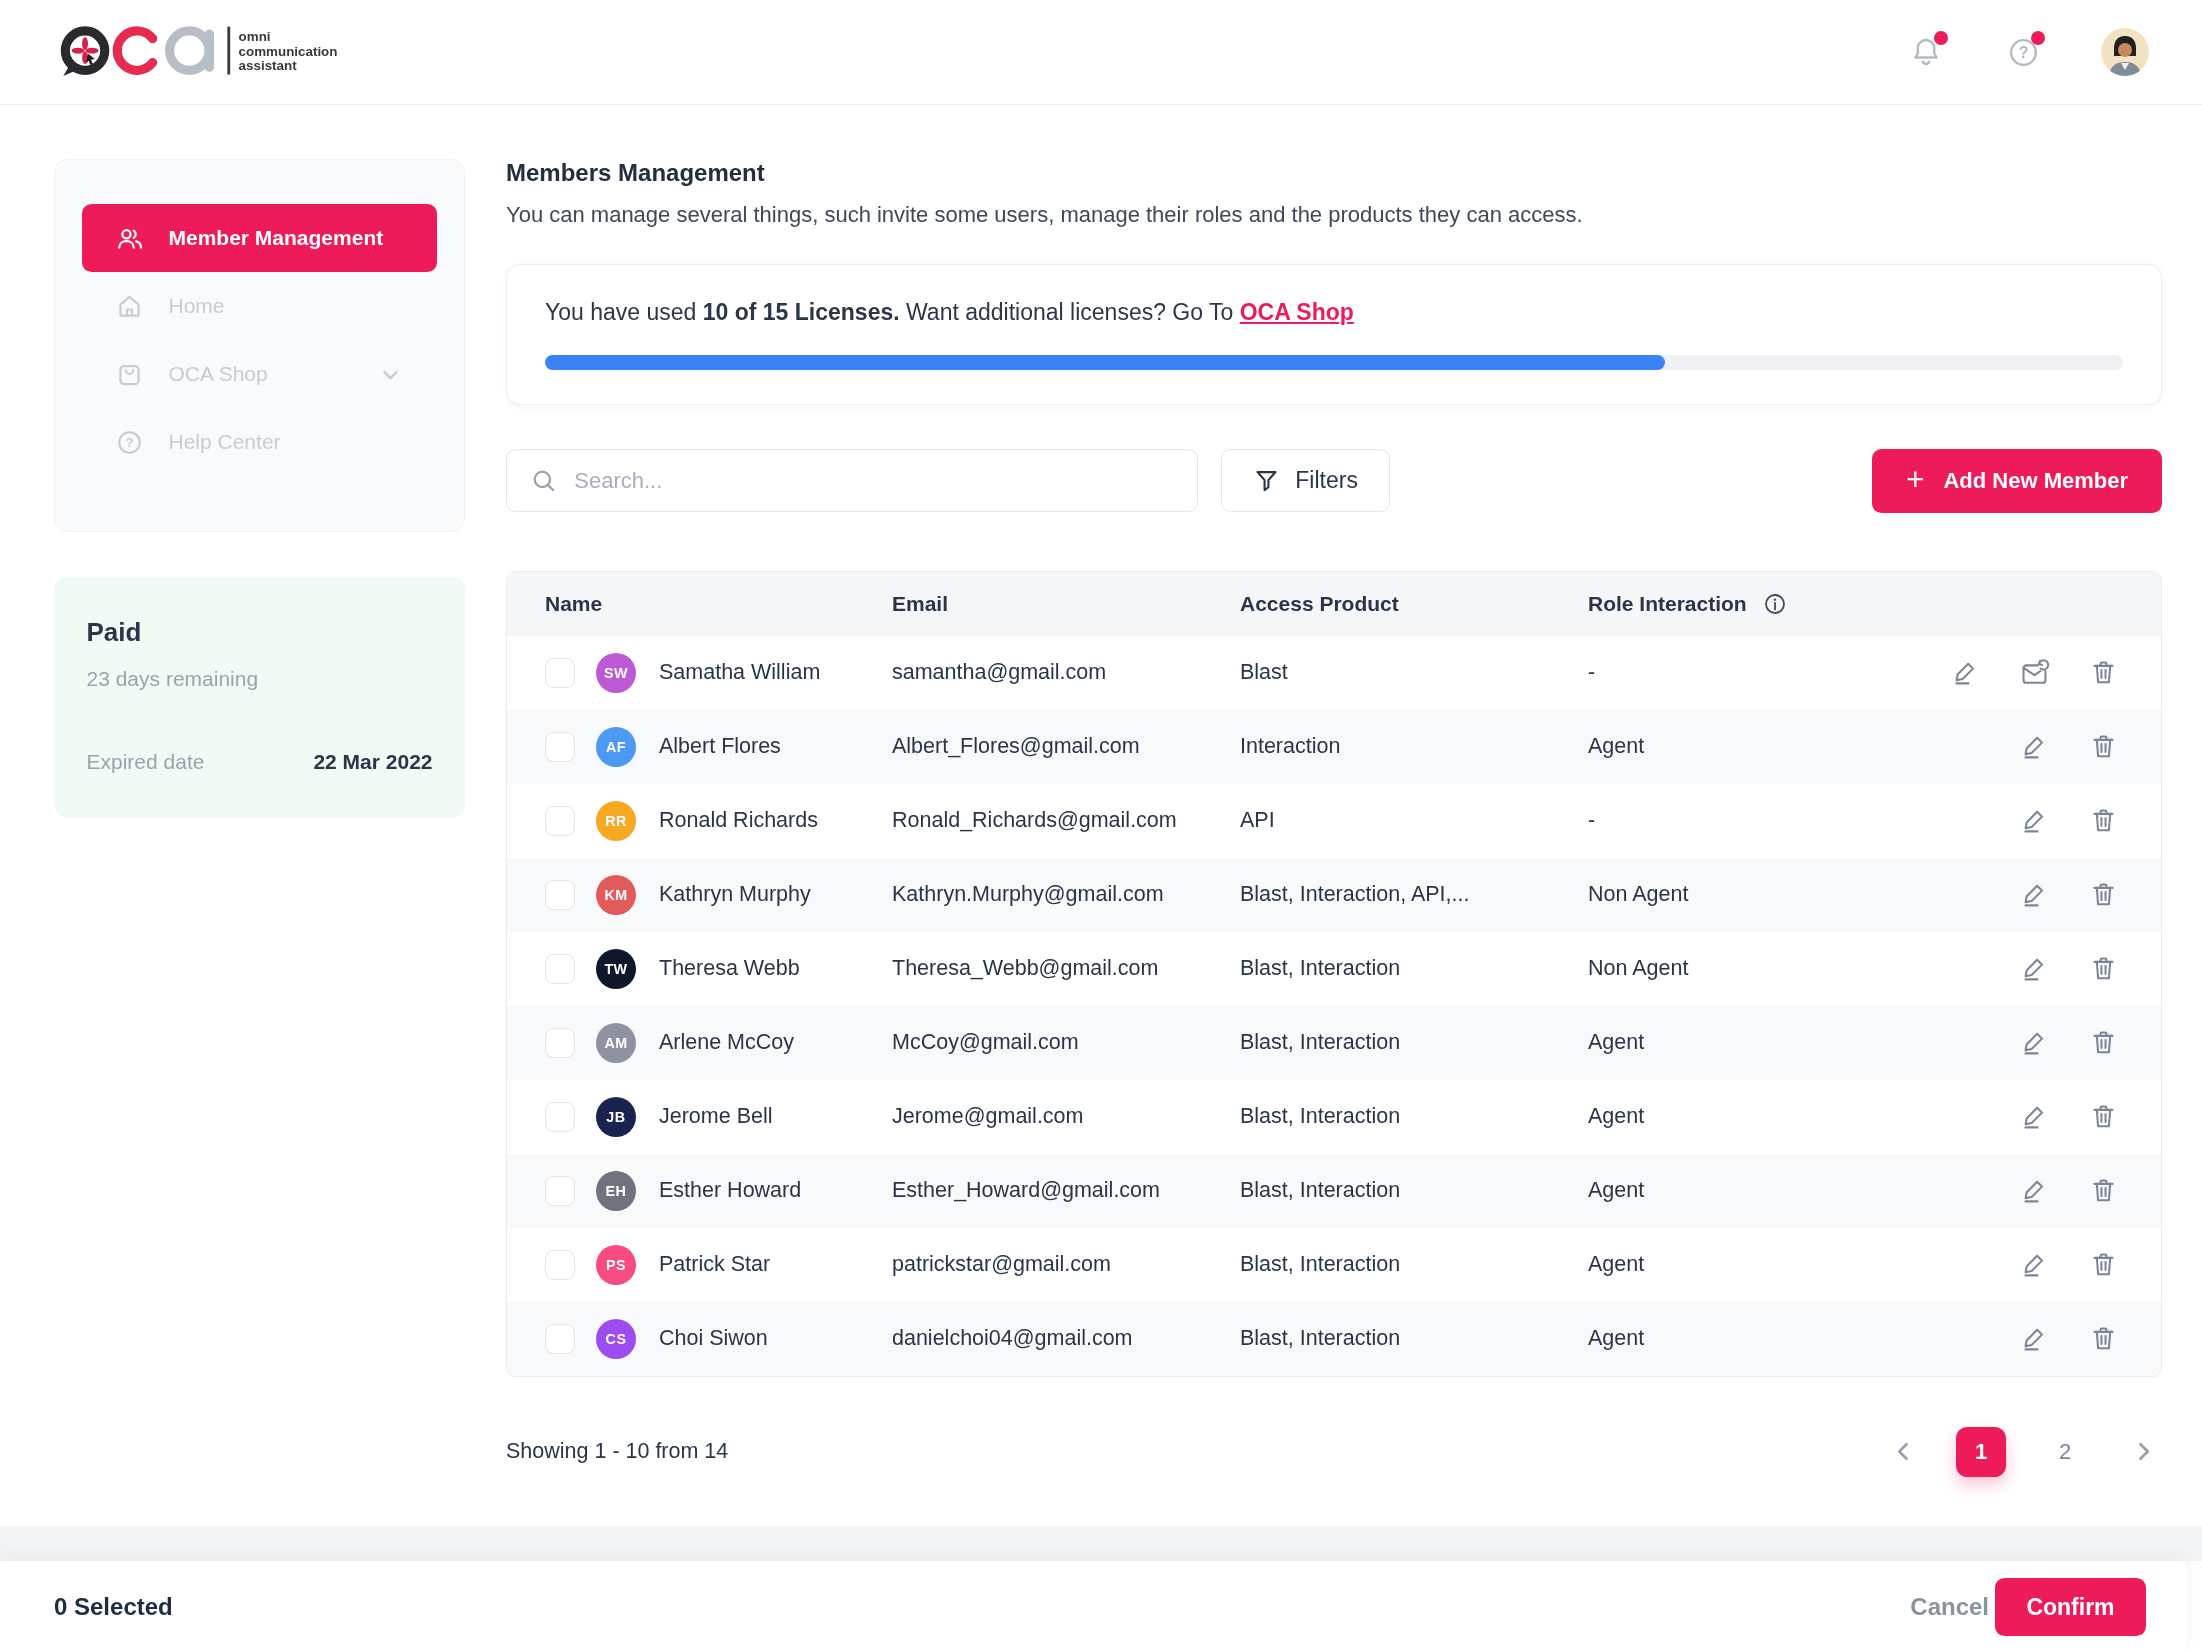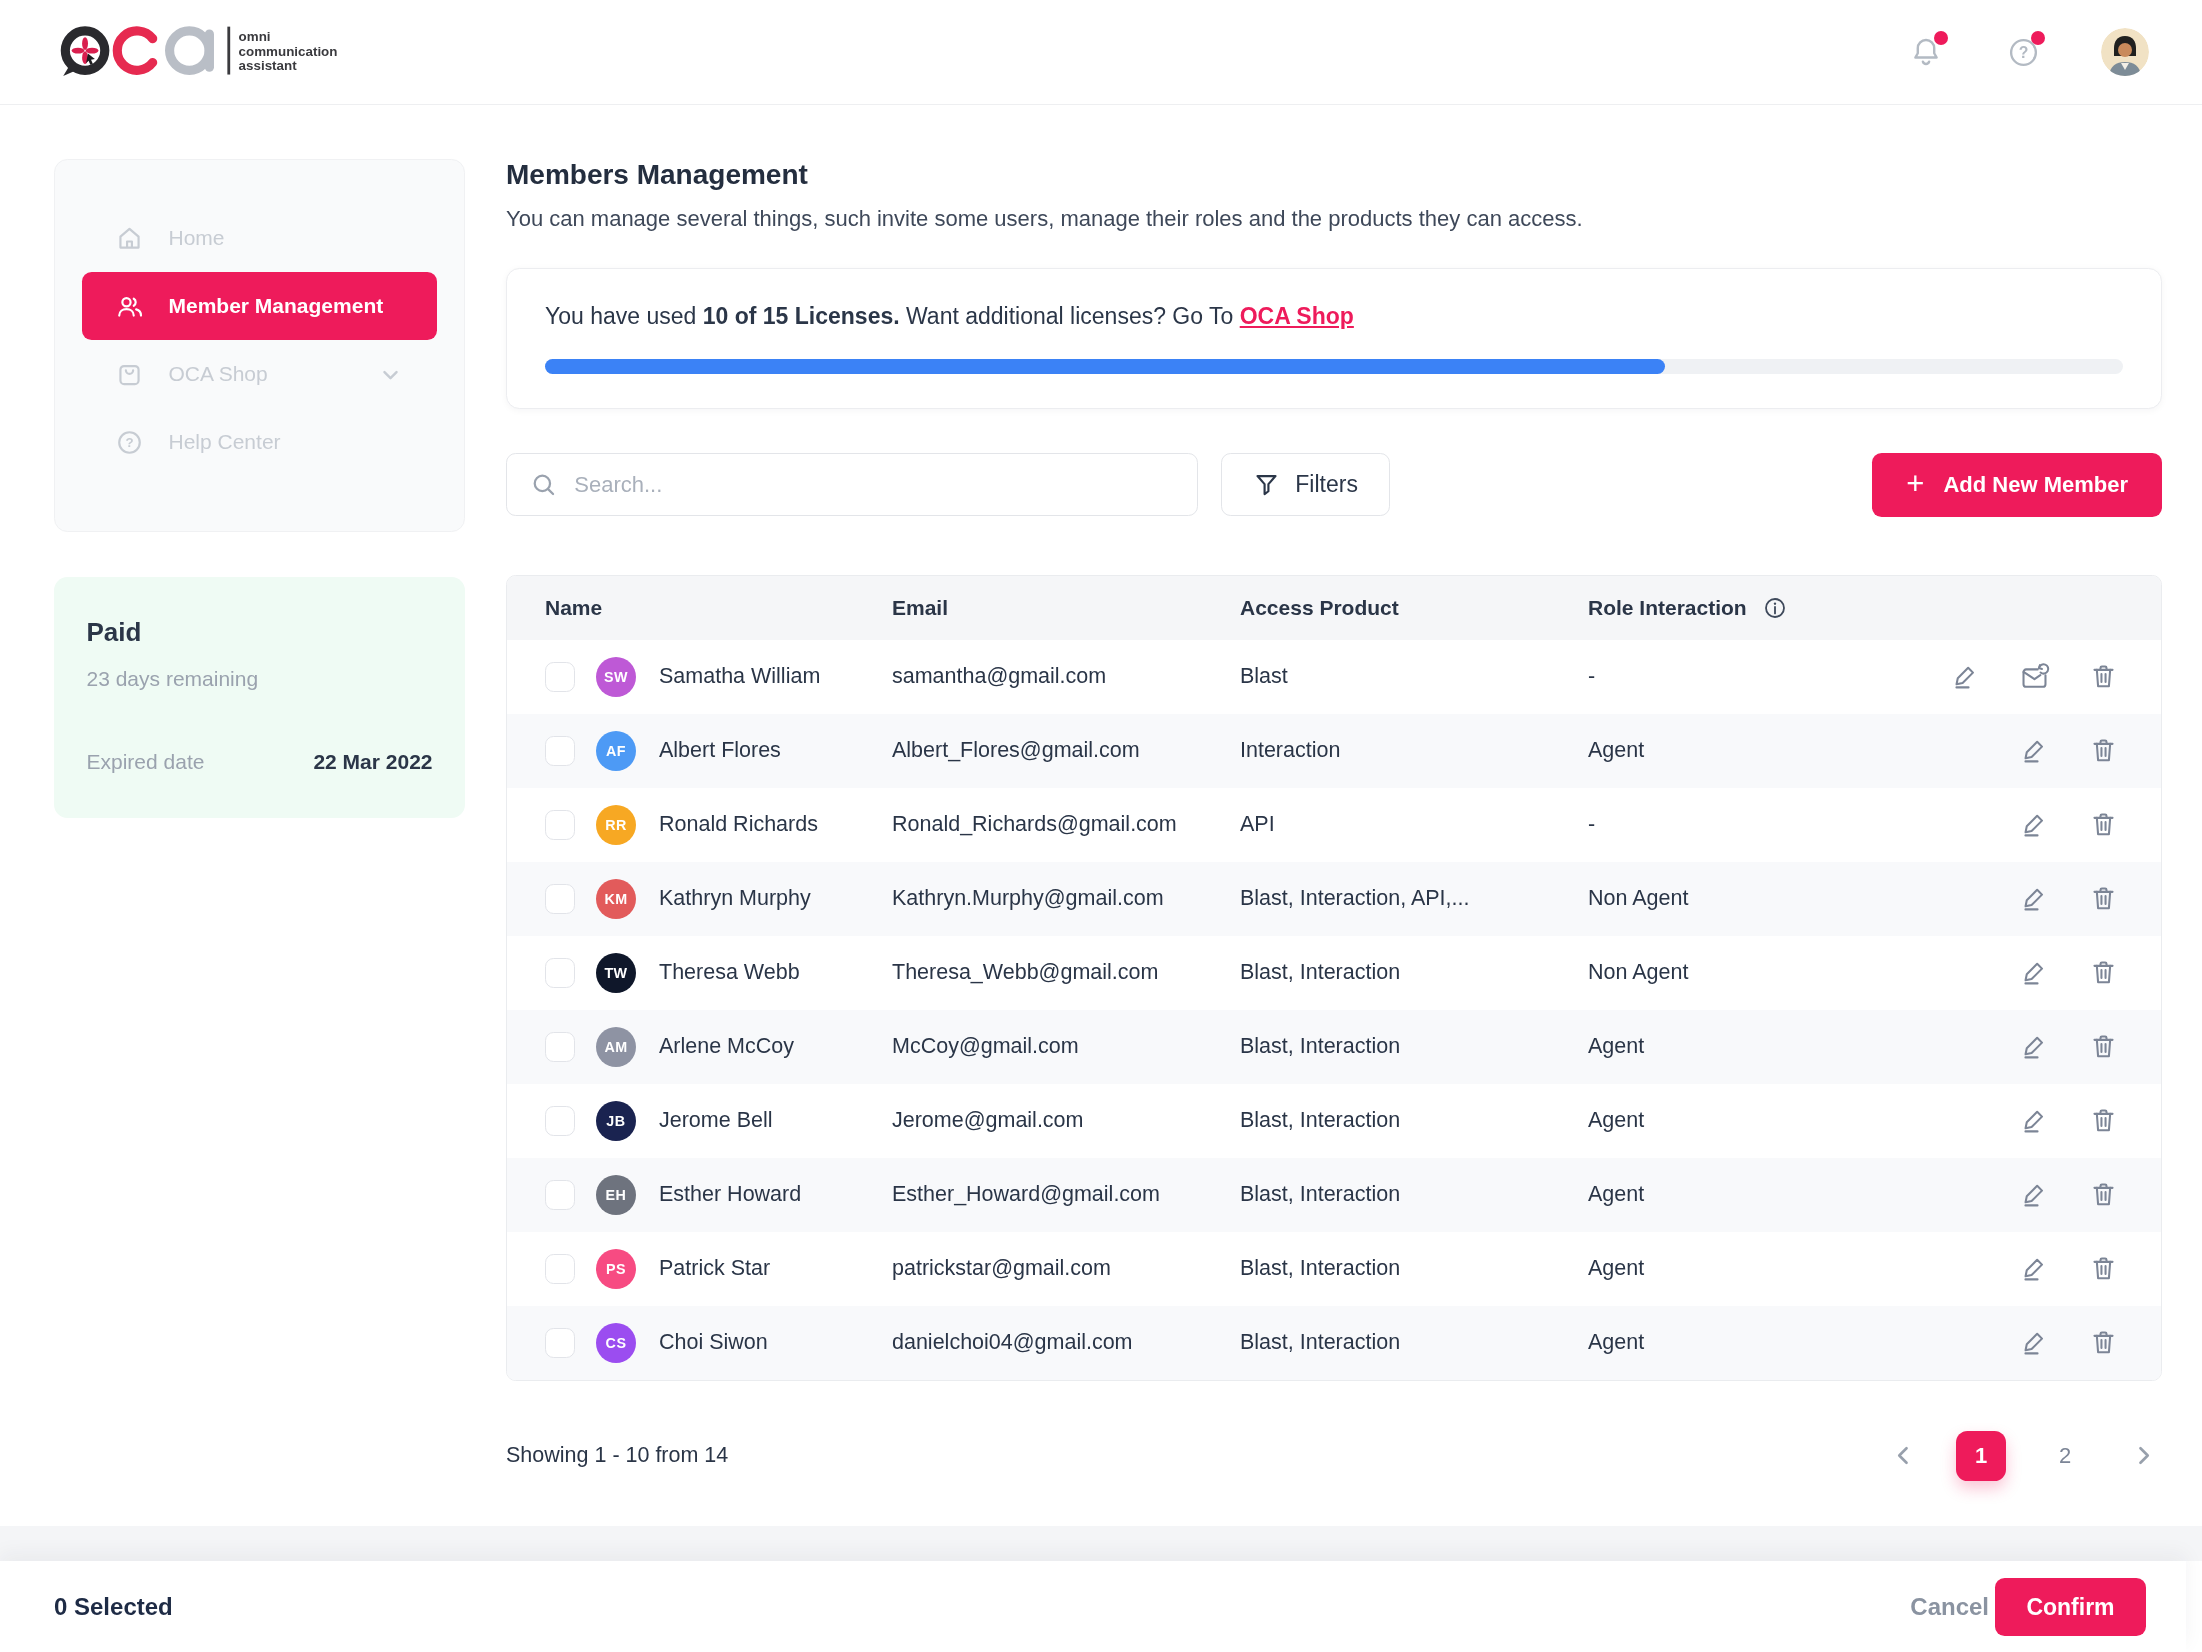--- a/index.html
+++ b/index.html
@@ -50,7 +50,7 @@
   .paid-row .val { color:#2B3648; font-weight:700; }
   
   main { flex:1; min-width:0; }
-  h1 { margin:0; font-size:28px; font-weight:700; color:#242E3F; }
+  h1 { margin:0; font-size:24px; font-weight:700; color:#242E3F; }
   .subtitle { margin:15.3px 0 0; font-size:22px; color:#3E4859; }
   .license-card {
     margin-top:36px; border:1px solid #ECEDF0; border-radius:13.4px;

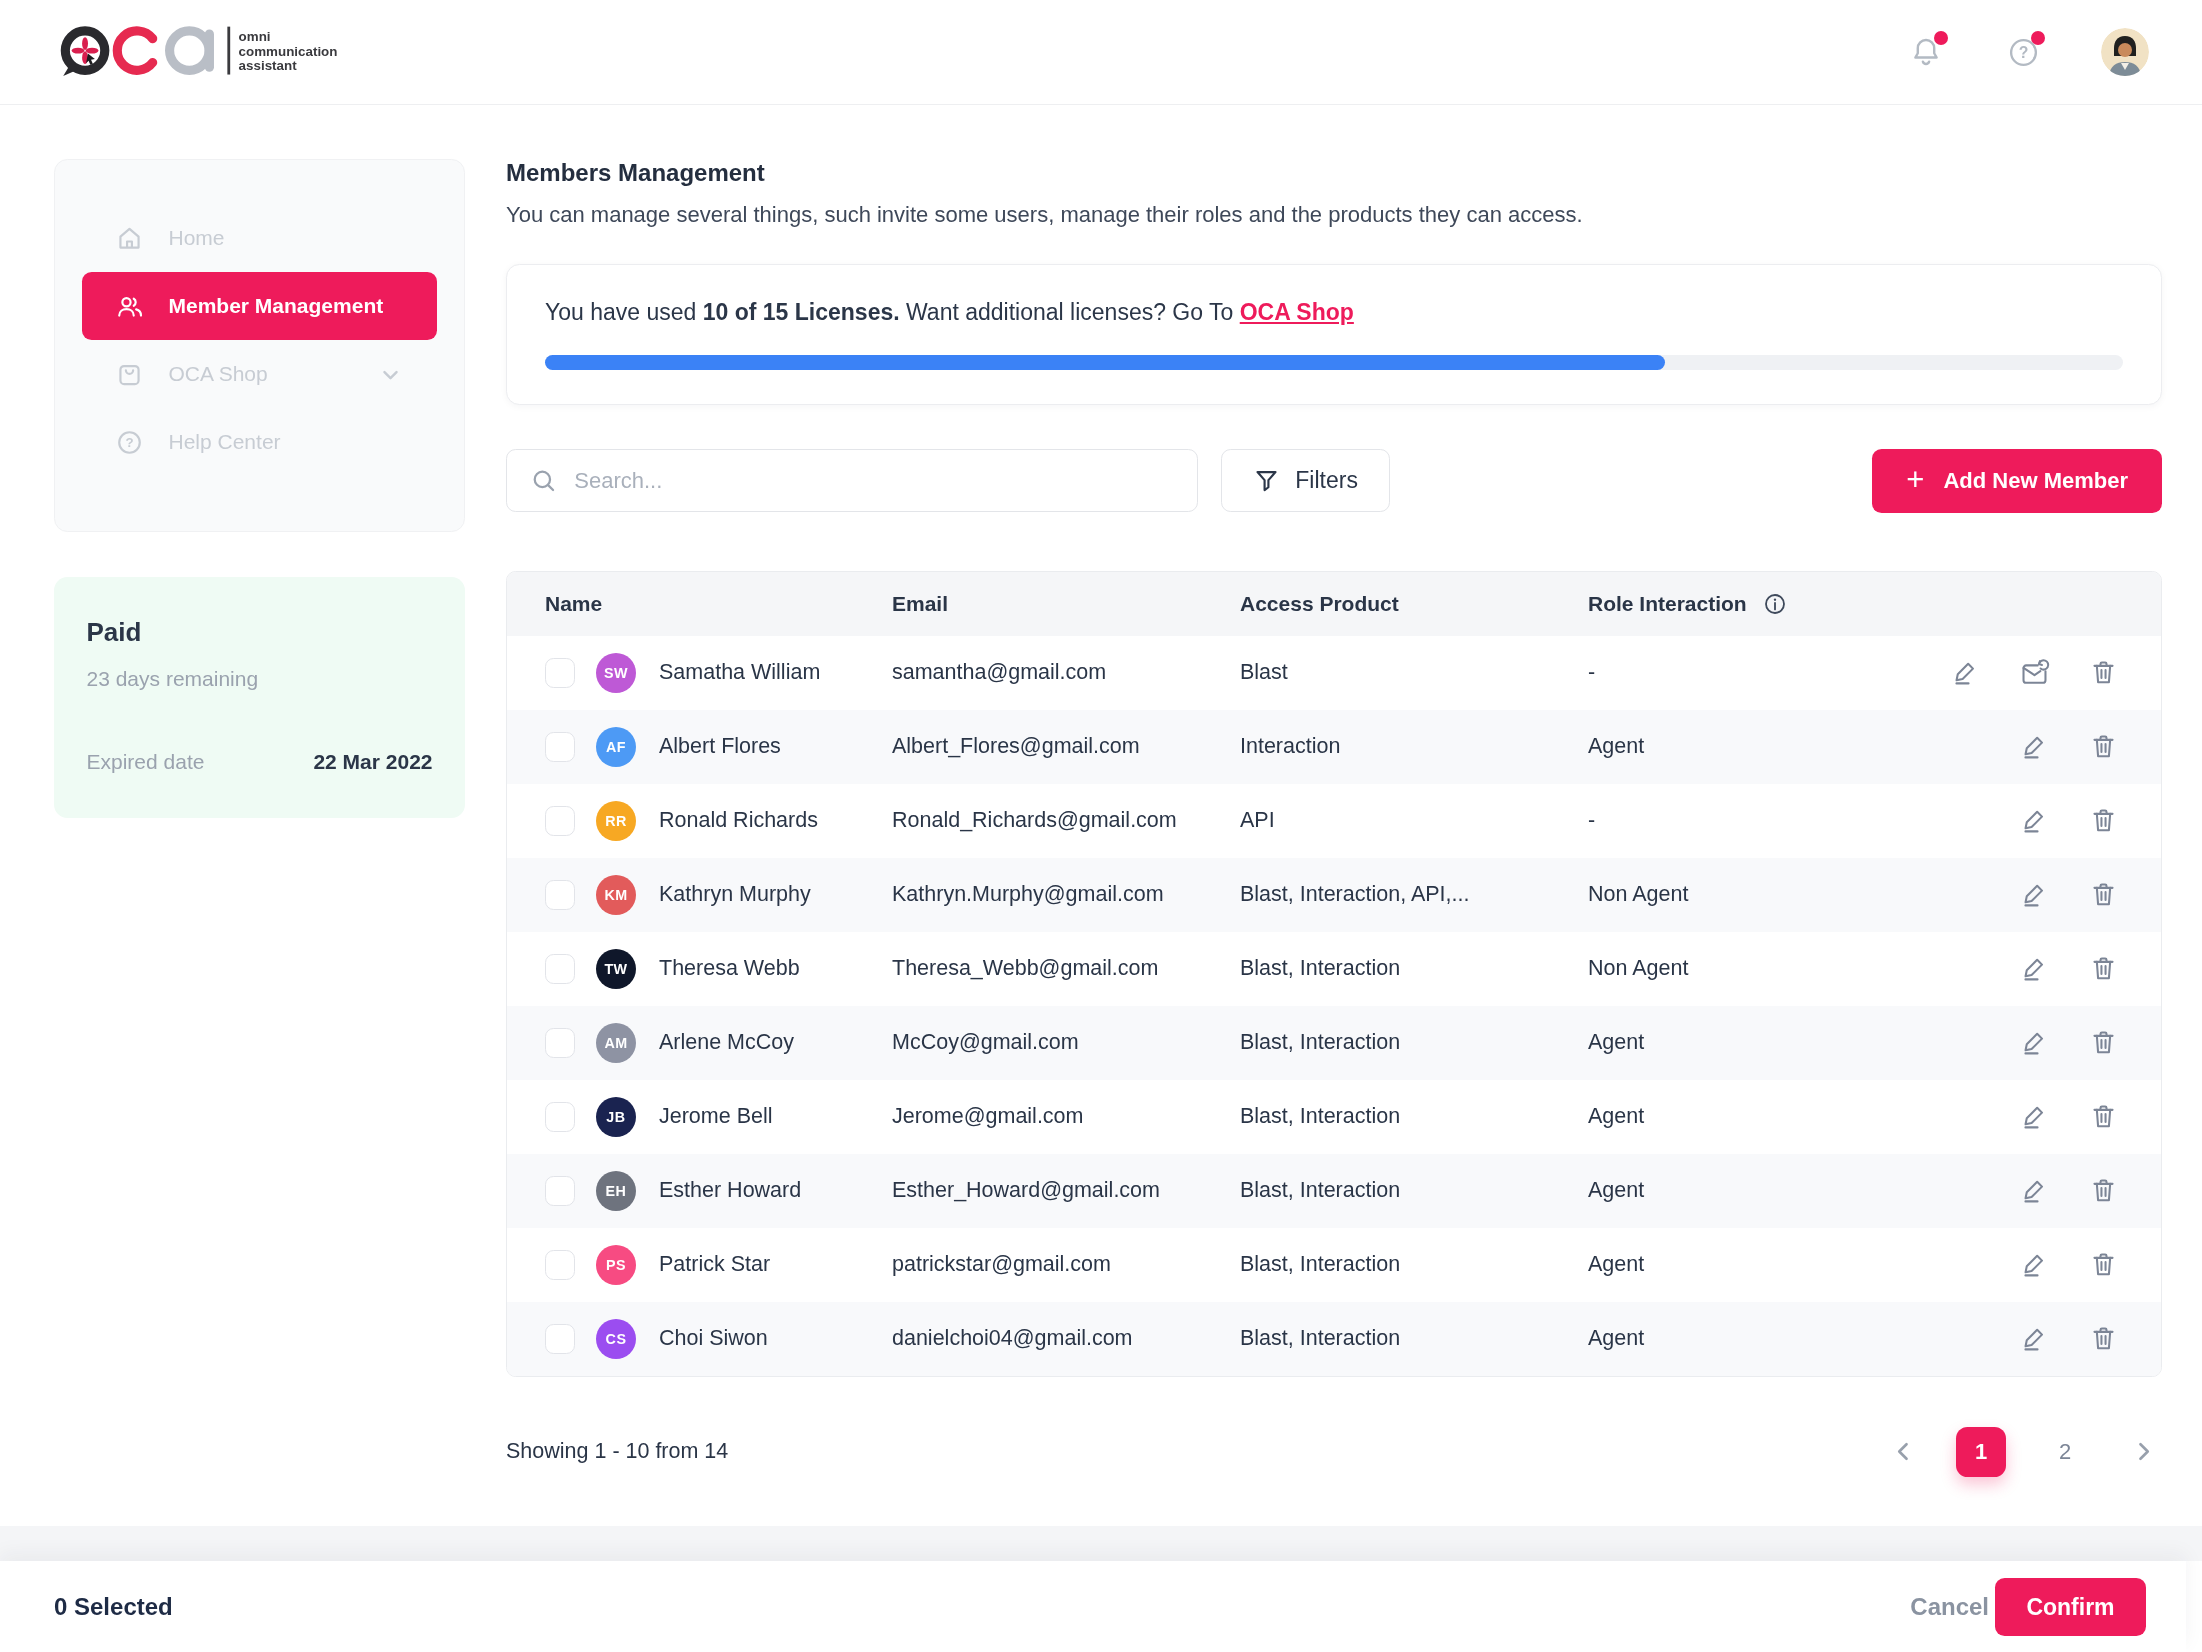--- a/index.html
+++ b/index.html
@@ -190,13 +190,6 @@
 
   <aside>
     <nav class="side-card">
-      <div class="side-item">
-        <svg viewBox="0 0 24 24" fill="none" stroke="currentColor" stroke-width="1.8" stroke-linejoin="round">
-          <path d="M4.5 10.5 L12 4 L19.5 10.5 V19.5 H4.5 Z"></path>
-          <path d="M10 19.5 v-5 h4 v5"></path>
-        </svg>
-        <span>Home</span>
-      </div>
       <div class="side-item active">
         <svg viewBox="0 0 24 24" fill="none" stroke="currentColor" stroke-width="1.8" stroke-linecap="round">
           <circle cx="9.5" cy="8.5" r="3.4"></circle>
@@ -205,6 +198,13 @@
           <path d="M17.5 14.4 c2.4 .6 4 2.4 4 5.1"></path>
         </svg>
         <span>Member Management</span>
+      </div>
+      <div class="side-item">
+        <svg viewBox="0 0 24 24" fill="none" stroke="currentColor" stroke-width="1.8" stroke-linejoin="round">
+          <path d="M4.5 10.5 L12 4 L19.5 10.5 V19.5 H4.5 Z"></path>
+          <path d="M10 19.5 v-5 h4 v5"></path>
+        </svg>
+        <span>Home</span>
       </div>
       <div class="side-item">
         <svg viewBox="0 0 24 24" fill="none" stroke="currentColor" stroke-width="1.8" stroke-linejoin="round" stroke-linecap="round">

